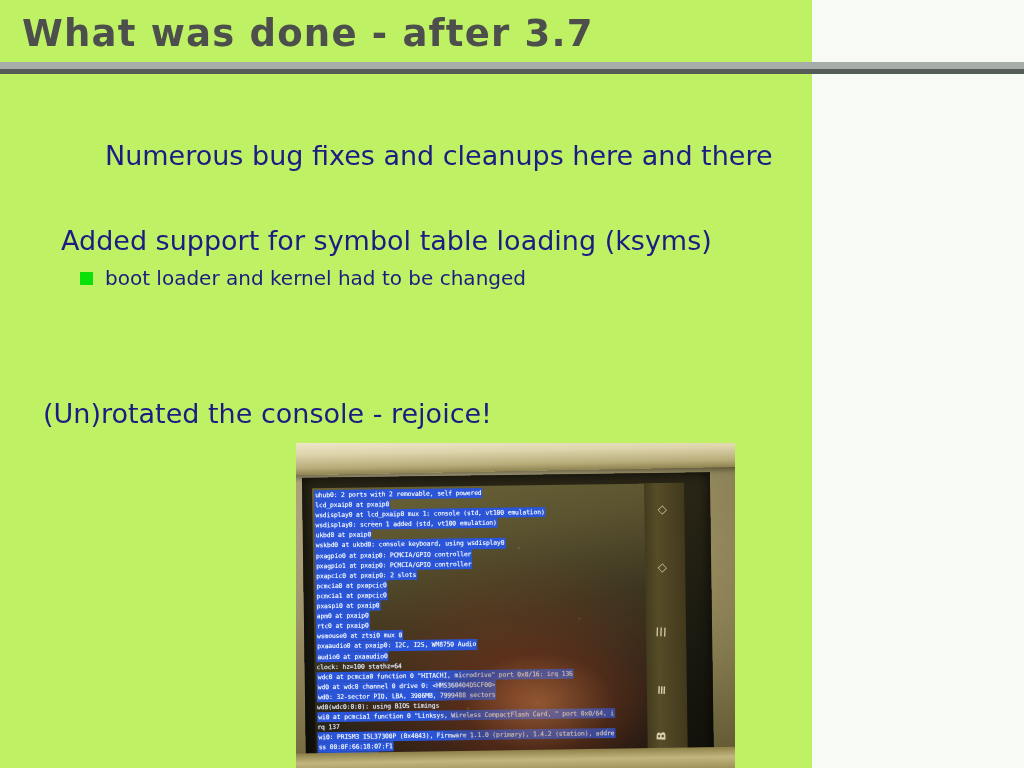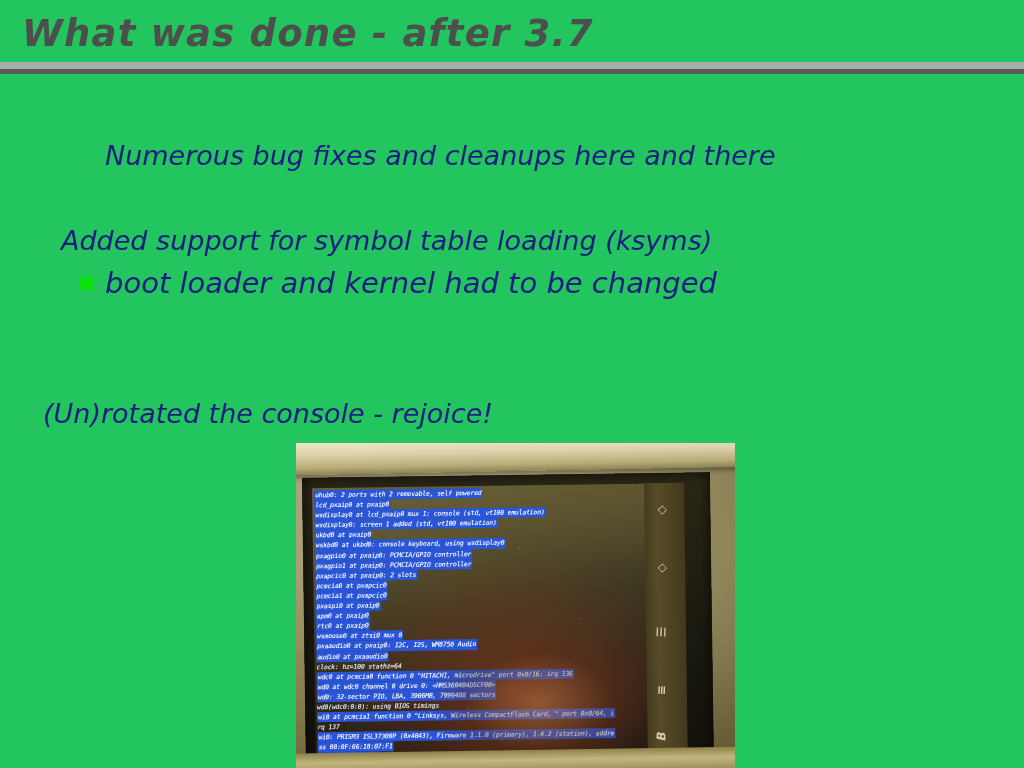--- a/index.html
+++ b/index.html
@@ -17,10 +17,9 @@
 
   #slide {
     position: relative;
-    width: 1024px;
+    width: 812px;
     height: 768px;
-    background: #22c55e;
-    font-style: italic;
+    background: #bef264;
   }
 
   

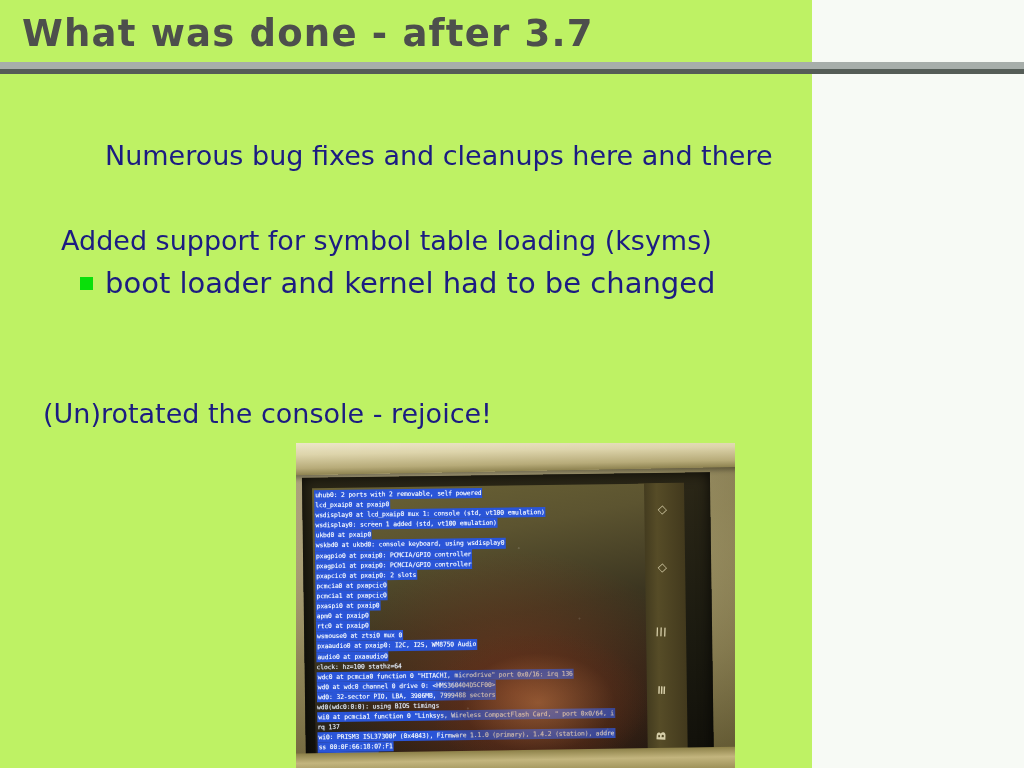--- a/index.html
+++ b/index.html
@@ -83,7 +83,7 @@
   }
   .sub-label {
     font-family: "DejaVu Sans", sans-serif;
-    font-size: 29px;
+    font-size: 20px;
     color: #1c1c82;
     white-space: nowrap;
     text-align: right;

